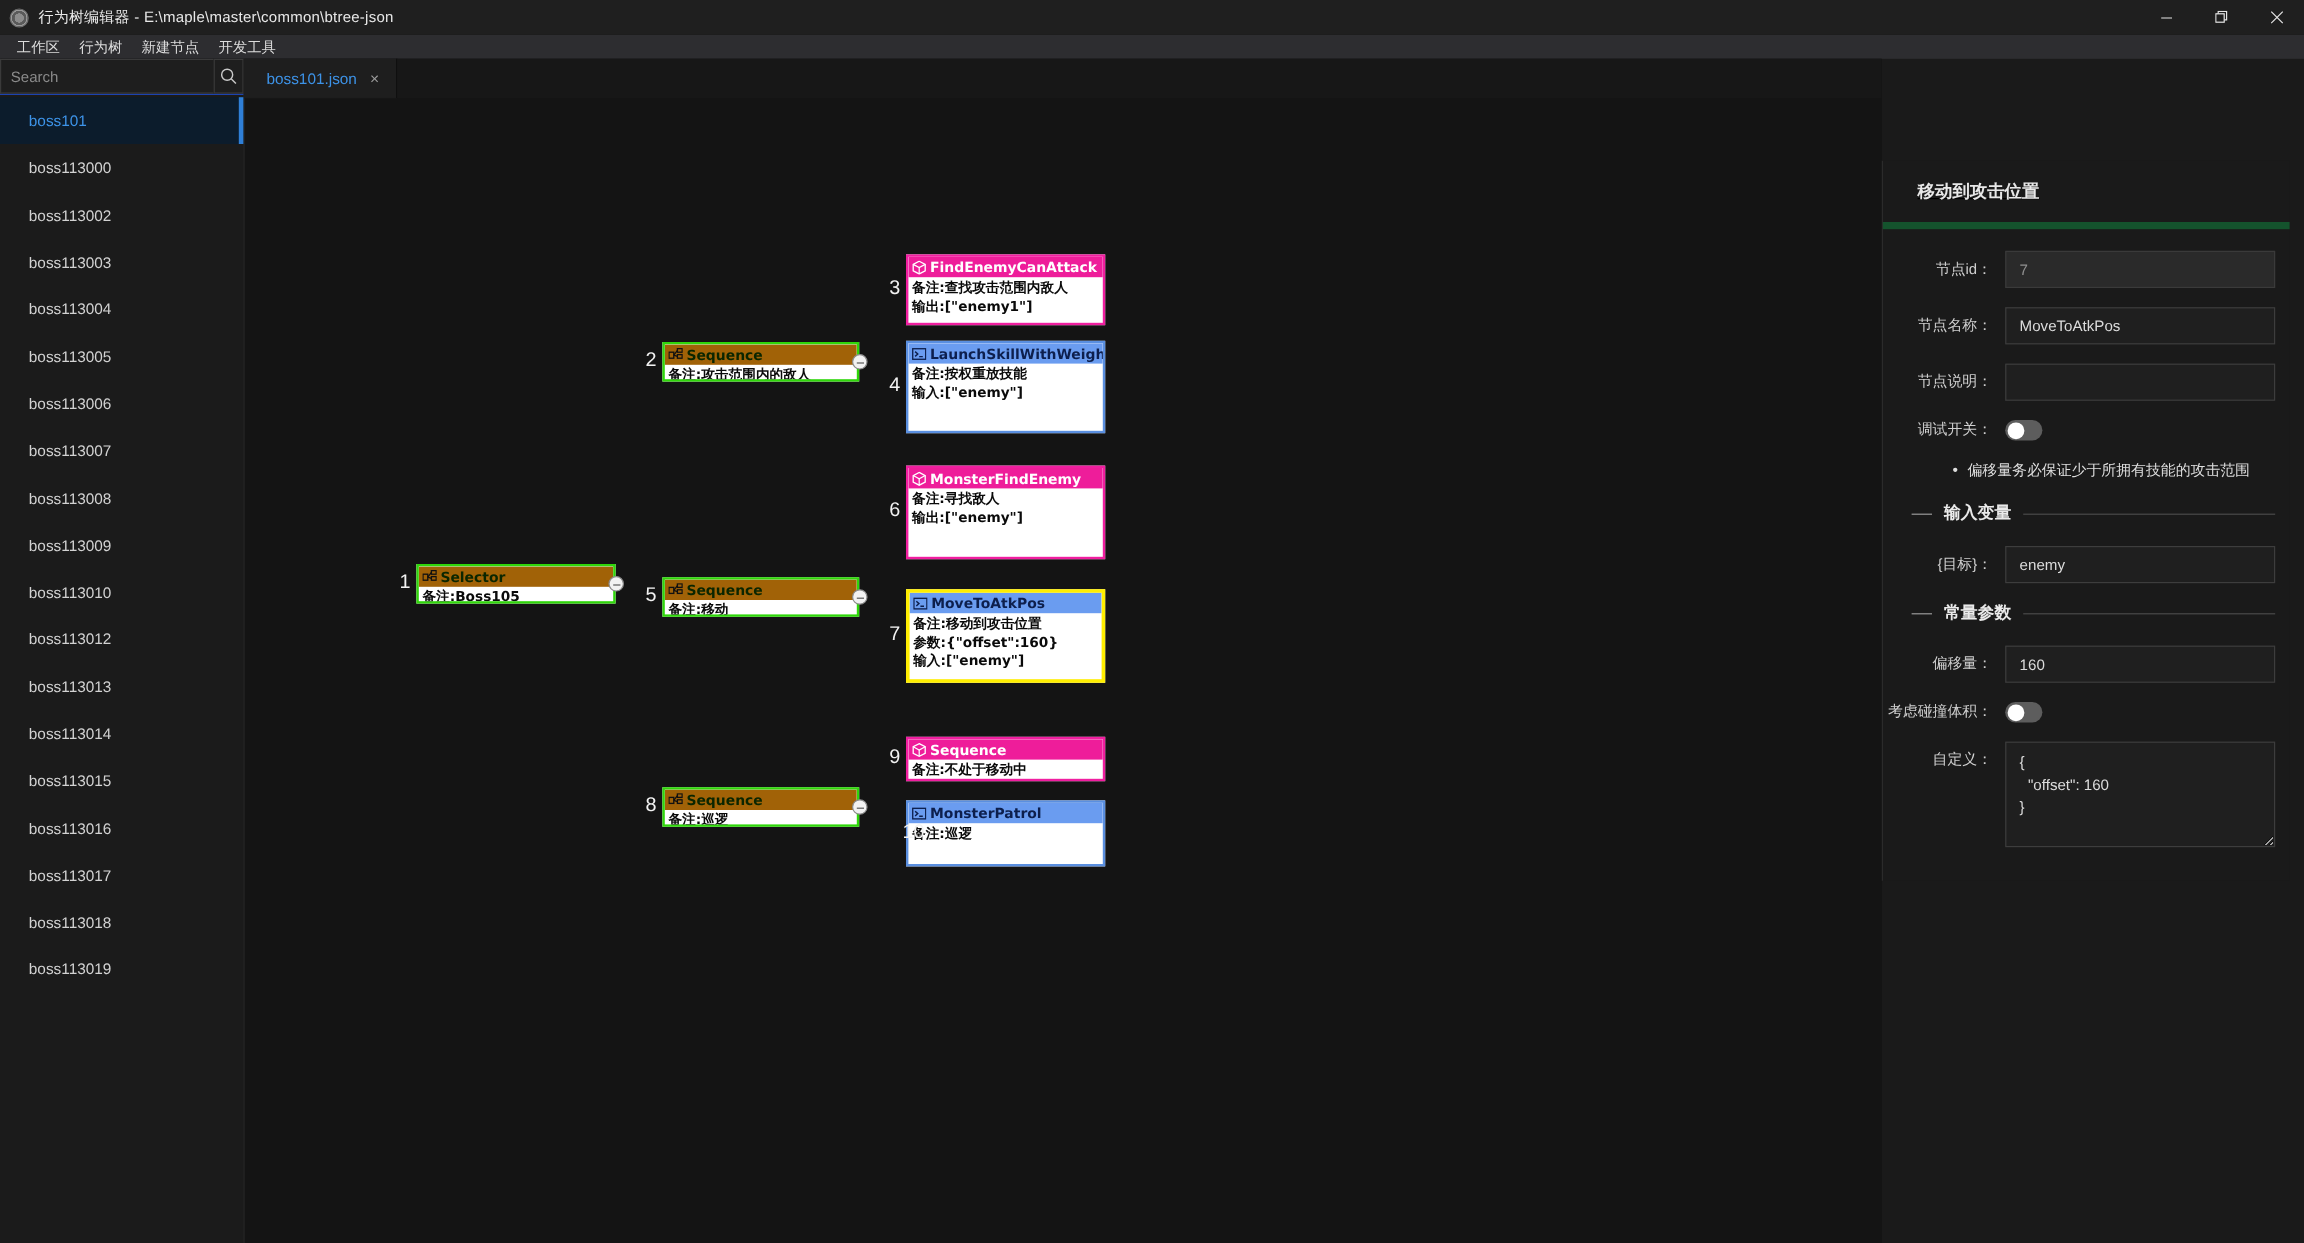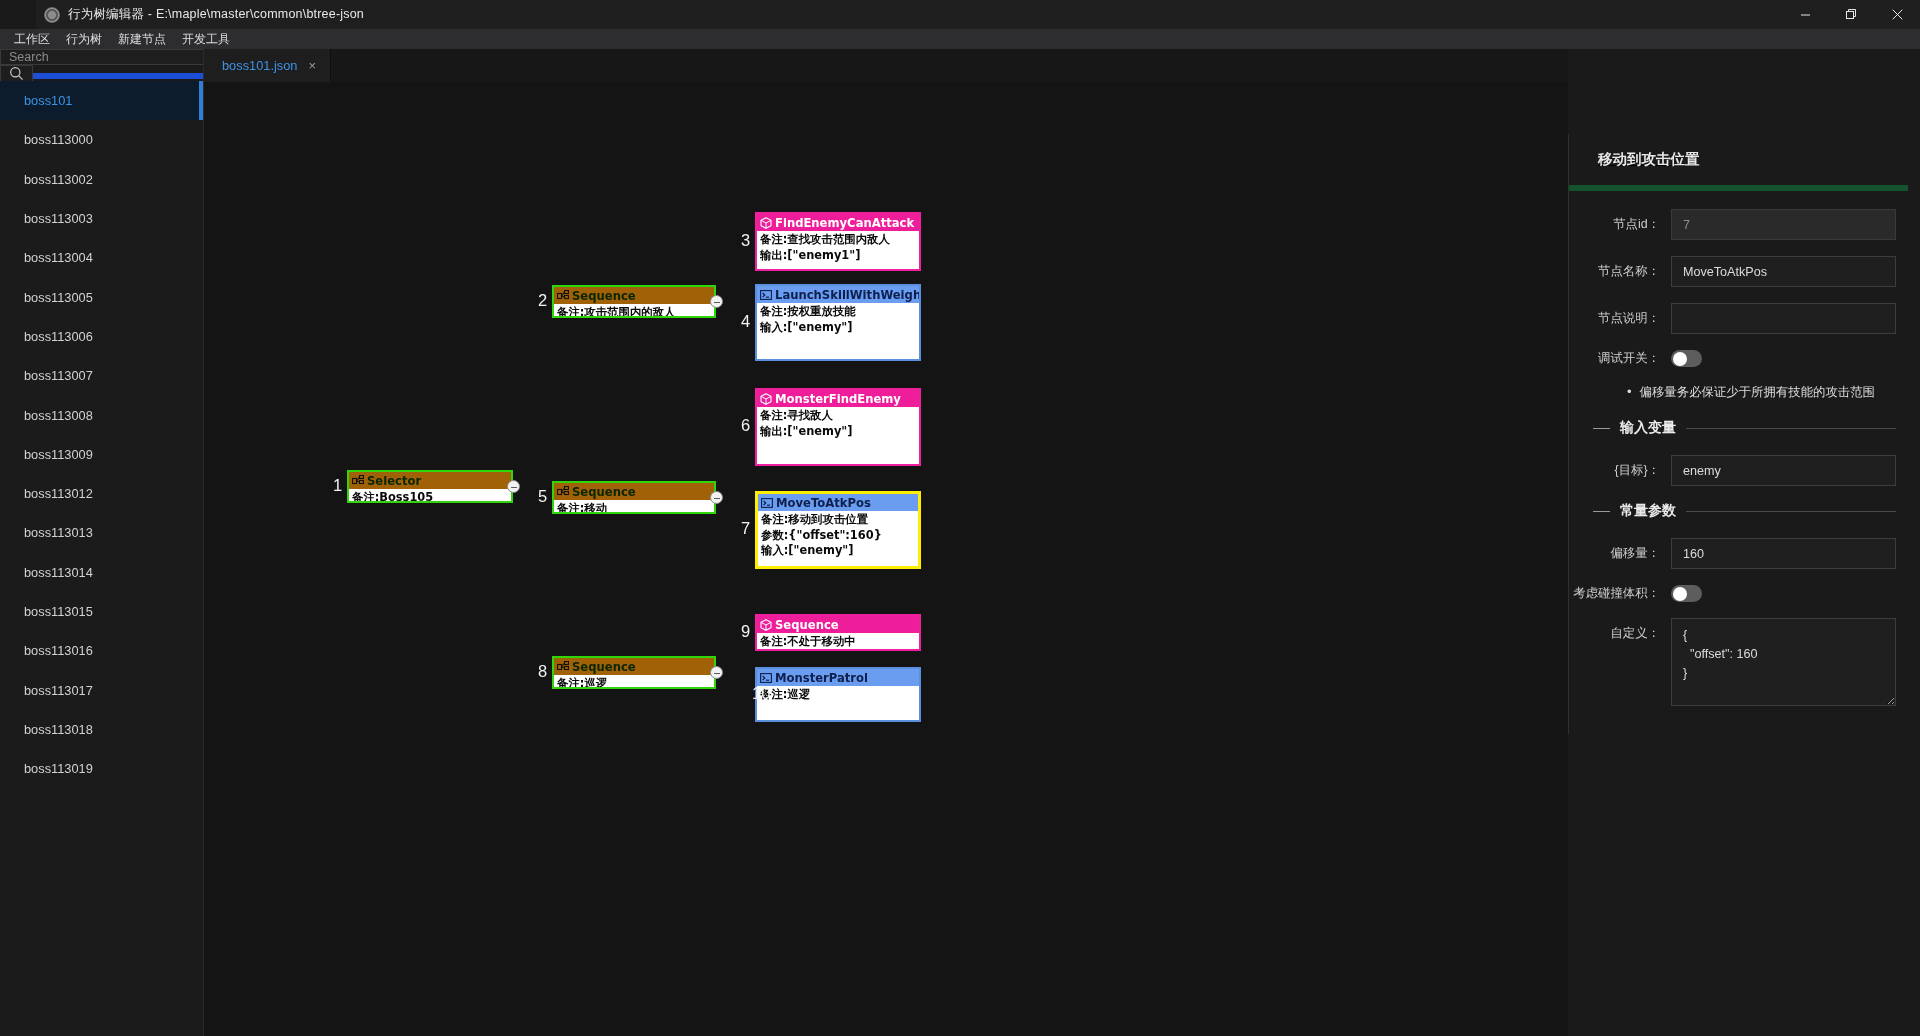--- a/index.html
+++ b/index.html
@@ -13,7 +13,6 @@
   #titlebar {
     height: 29px; background: #ffffff; display: flex; align-items: center;
     position: relative;
-    margin-left: 36px;
   }
   #titlebar.dark { background: #1f1f1f; }
   #app-icon {

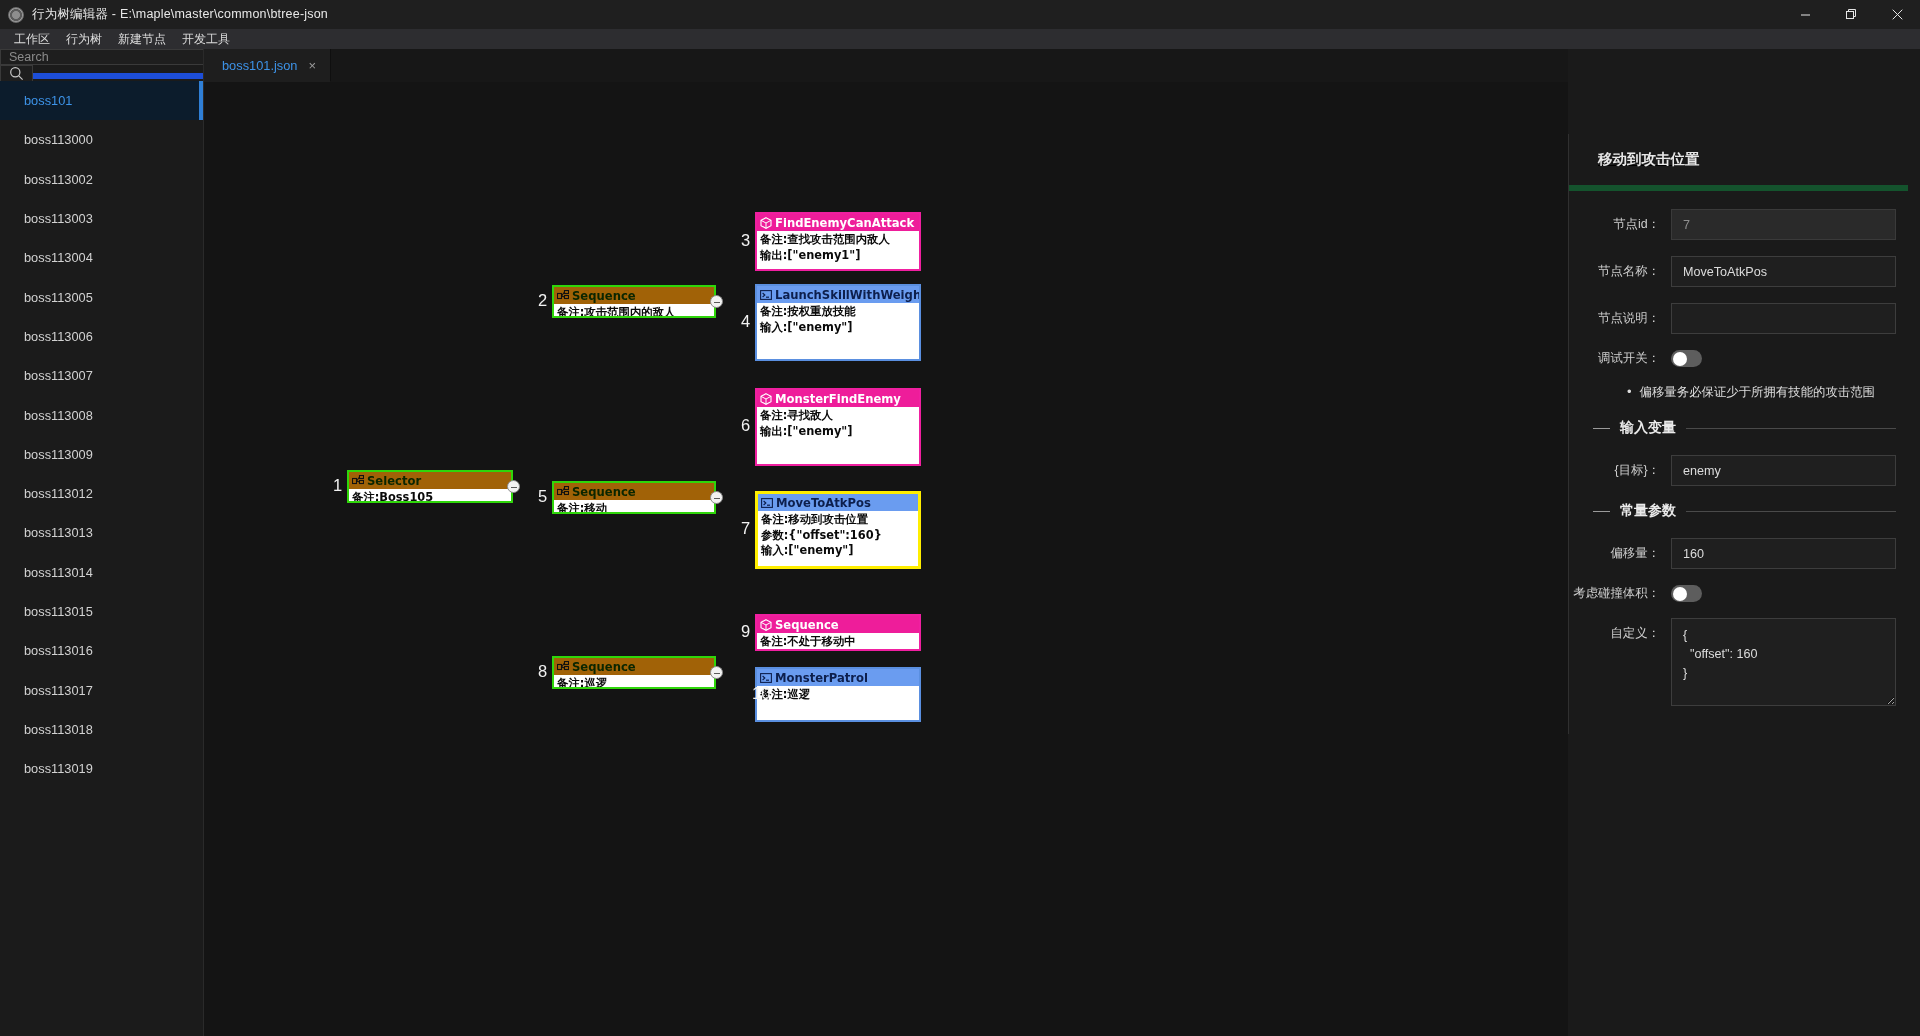--- a/index.html
+++ b/index.html
@@ -44,7 +44,7 @@
     width: 204px; background: #1b1b1b; border-right: 1px solid #2a2a2a;
     display: flex; flex-direction: column; flex: none; overflow: hidden;
   }
-  #search-row { height: 30px; display: flex; border-bottom: 6px solid #1d4ed8; flex-direction: column; }
+  #search-row { height: 30px; display: flex; border-bottom: 1px solid #1d4ed8; }
   #search-input {
     flex: 1; background: #1e1e1e; border: 1px solid #3a3a3a; border-right: none;
     color: #cfcfcf; font-size: 12.5px; padding: 0 8px; outline: none;

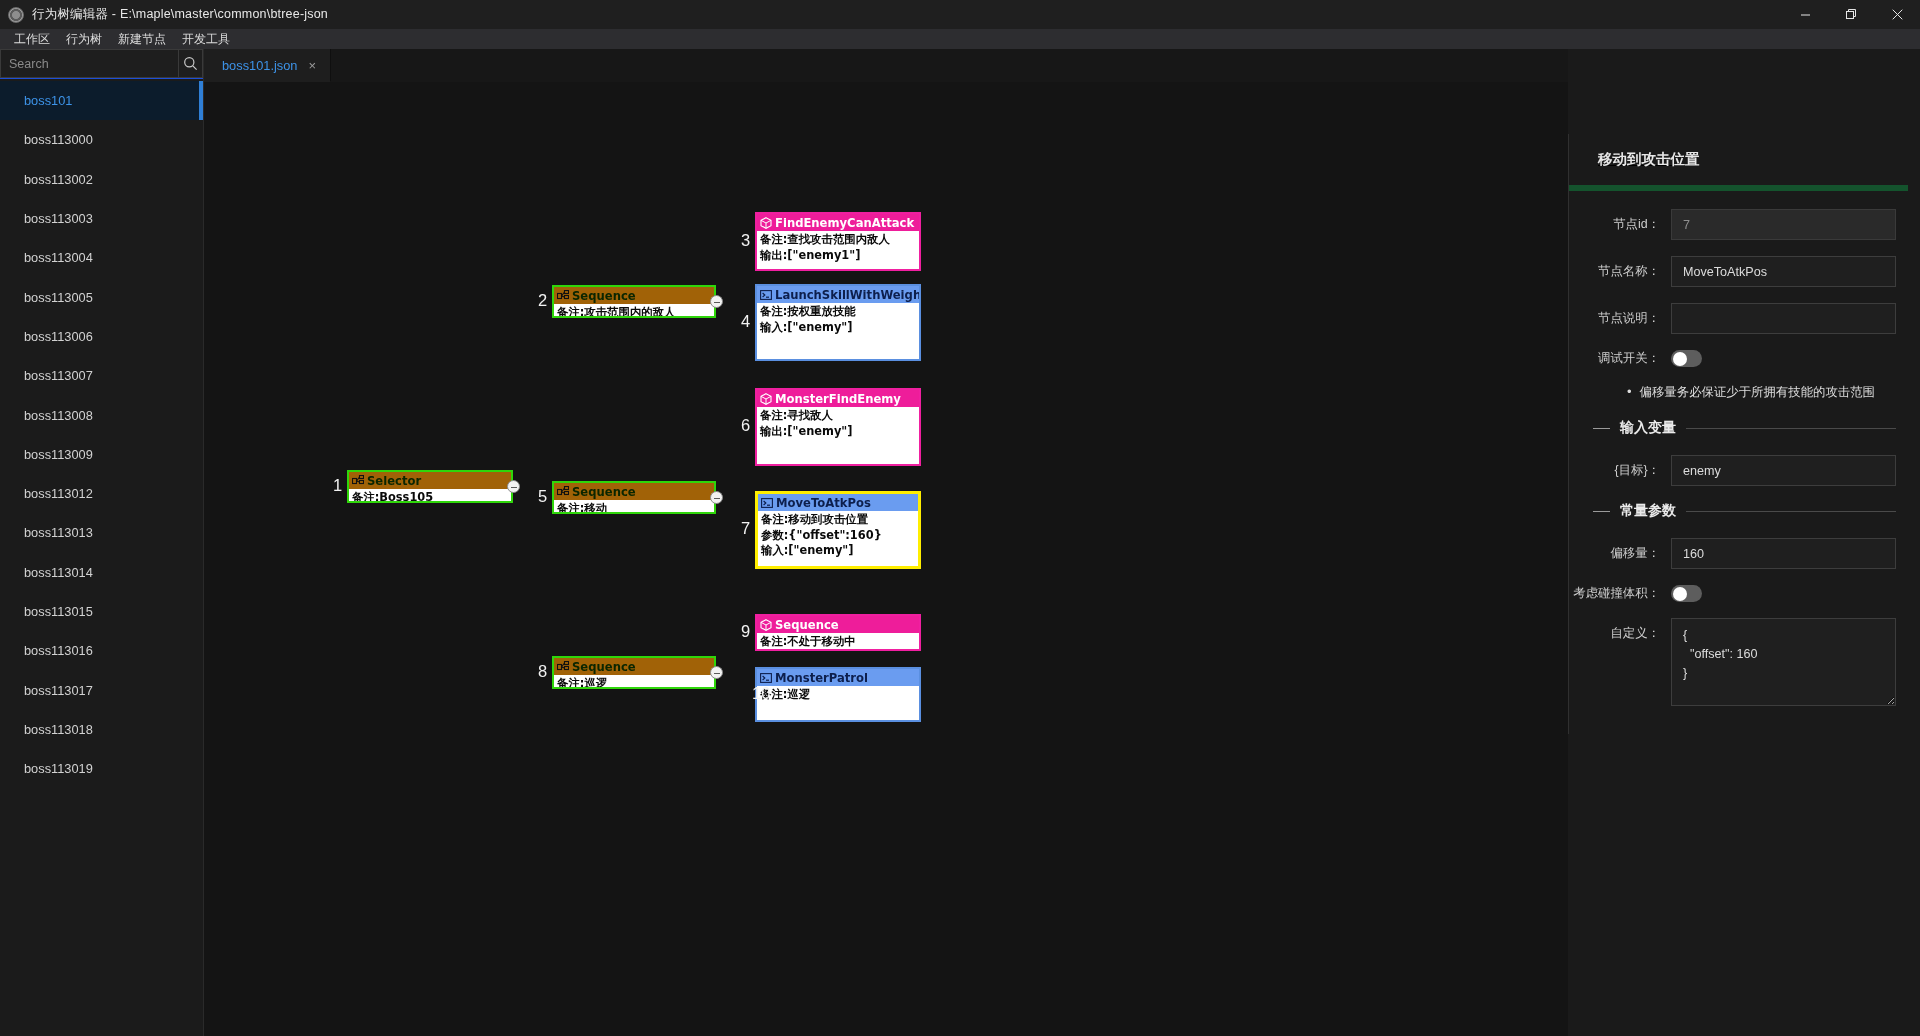--- a/index.html
+++ b/index.html
@@ -232,6 +232,9 @@
         </div>
         <div class="file-item">
           <span>boss113009</span>
+        </div>
+        <div class="file-item">
+          <span>boss113010</span>
         </div>
         <div class="file-item">
           <span>boss113012</span>

